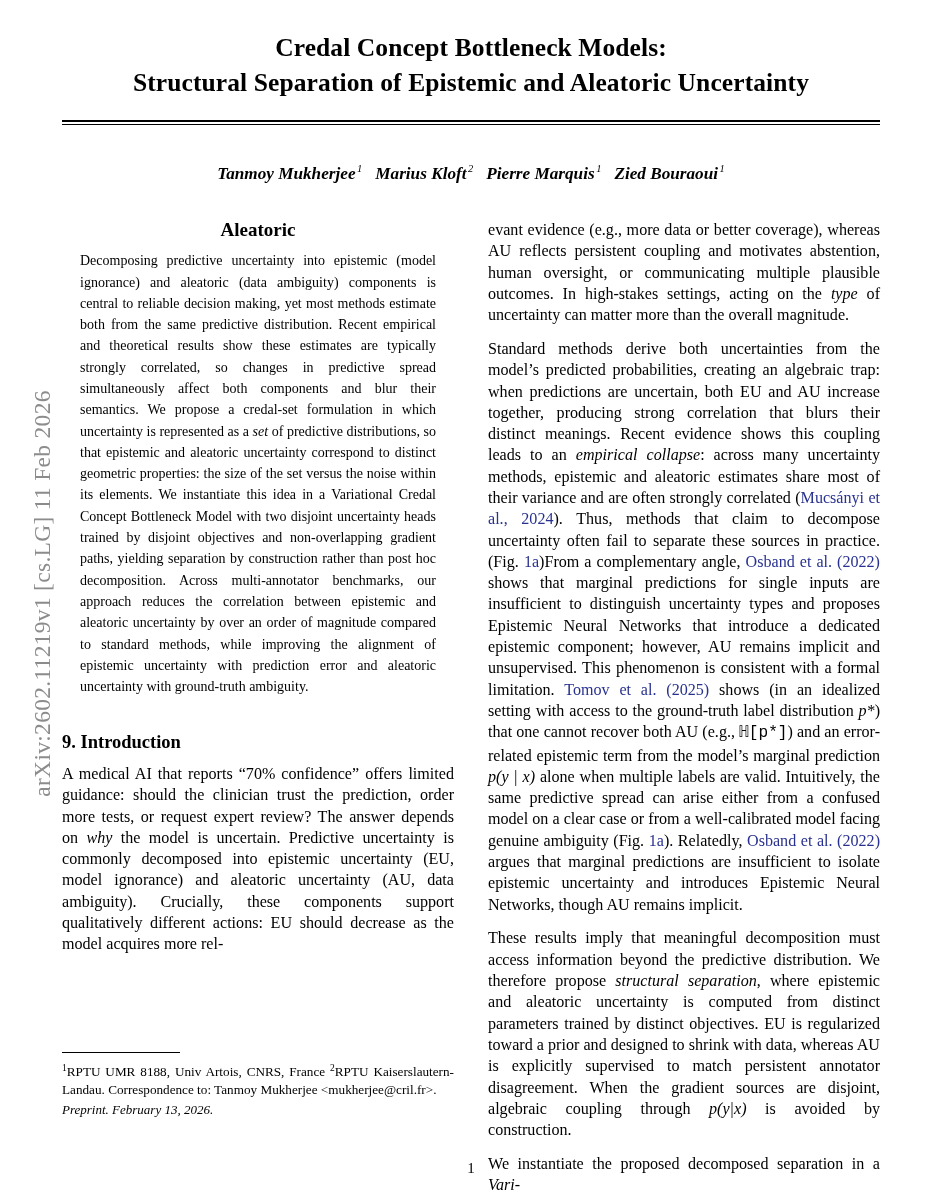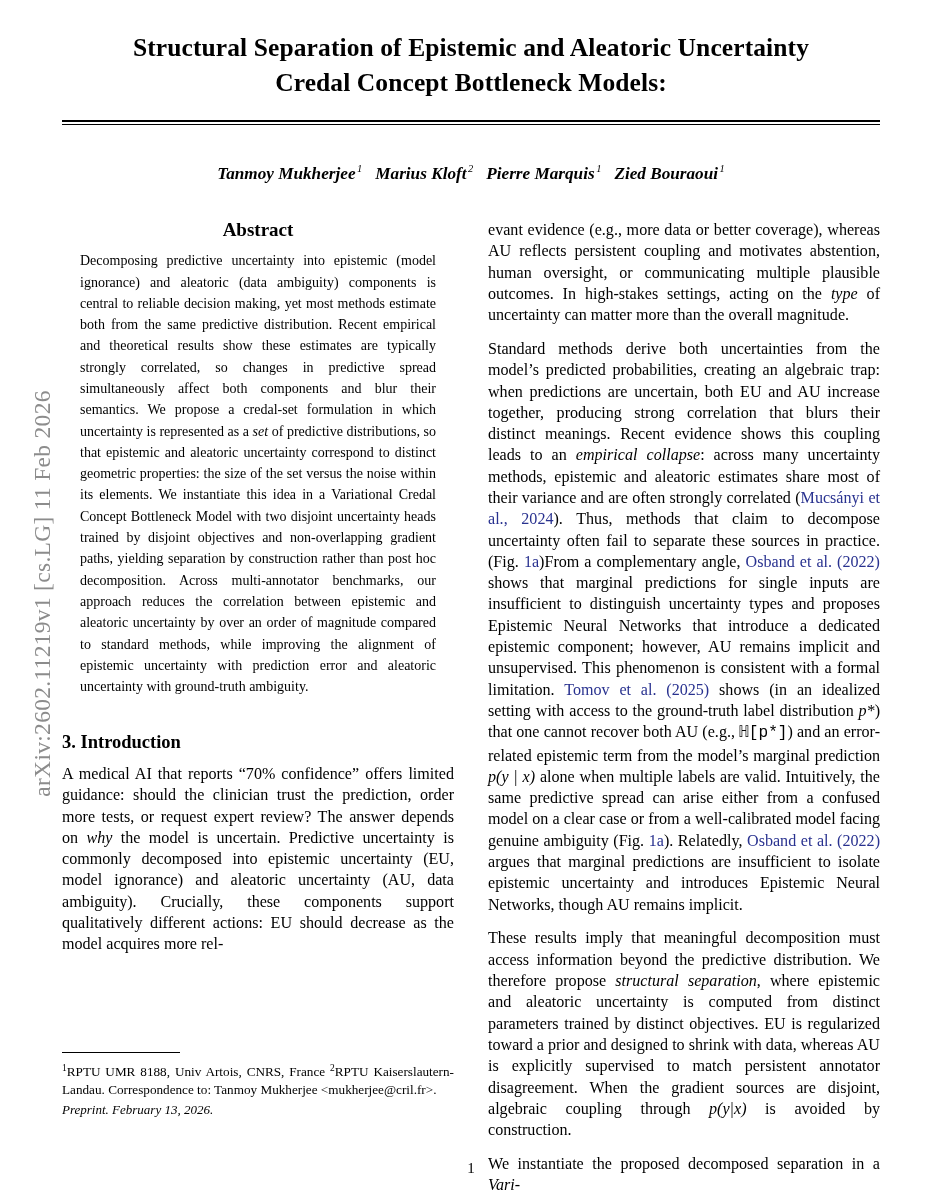--- a/index.html
+++ b/index.html
@@ -177,8 +177,8 @@
   <div id="content">
 
     <div id="title-block">
+      <div class="title-line">Credal Concept Bottleneck Models:</div>
       <div class="title-line">Structural Separation of Epistemic and Aleatoric Uncertainty</div>
-      <div class="title-line">Credal Concept Bottleneck Models:</div>
     </div>
 
     <div class="rule-double"></div>

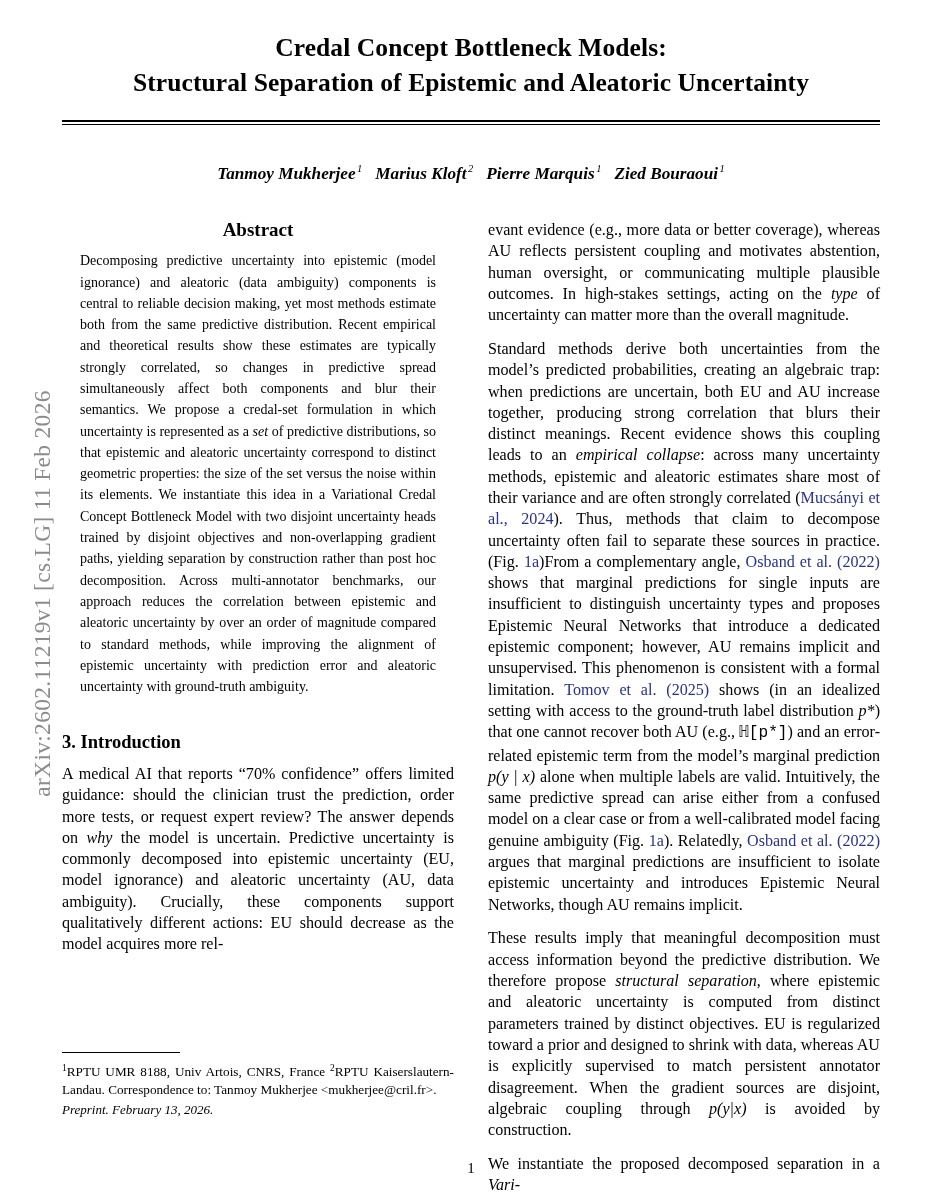--- a/index.html
+++ b/index.html
@@ -191,7 +191,7 @@
 
       <div class="col">
 
-        <div class="abstract-head">Abstract</div>
+        <div class="abstract-head">Aleatoric</div>
 
         <div class="abstract-body">
           <p class="para"><span>Decomposing predictive uncertainty into epistemic (model ignorance) and aleatoric (data ambiguity) components is central to reliable decision making, yet most methods estimate both from the same predictive distribution. Recent empirical and theoretical results show these estimates are typically strongly correlated, so changes in predictive spread simultaneously affect both components and blur their semantics. We propose a credal-set formulation in which uncertainty is represented as a </span><em class="it">set</em><span> of predictive distributions, so that epistemic and aleatoric uncertainty correspond to distinct geometric properties: the size of the set versus the noise within its elements. We instantiate this idea in a Variational Credal Concept Bottleneck Model with two disjoint uncertainty heads trained by disjoint objectives and non-overlapping gradient paths, yielding separation by construction rather than post hoc decomposition. Across multi-annotator benchmarks, our approach reduces the correlation between epistemic and aleatoric uncertainty by over an order of magnitude compared to standard methods, while improving the alignment of epistemic uncertainty with prediction error and aleatoric uncertainty with ground-truth ambiguity.</span></p>

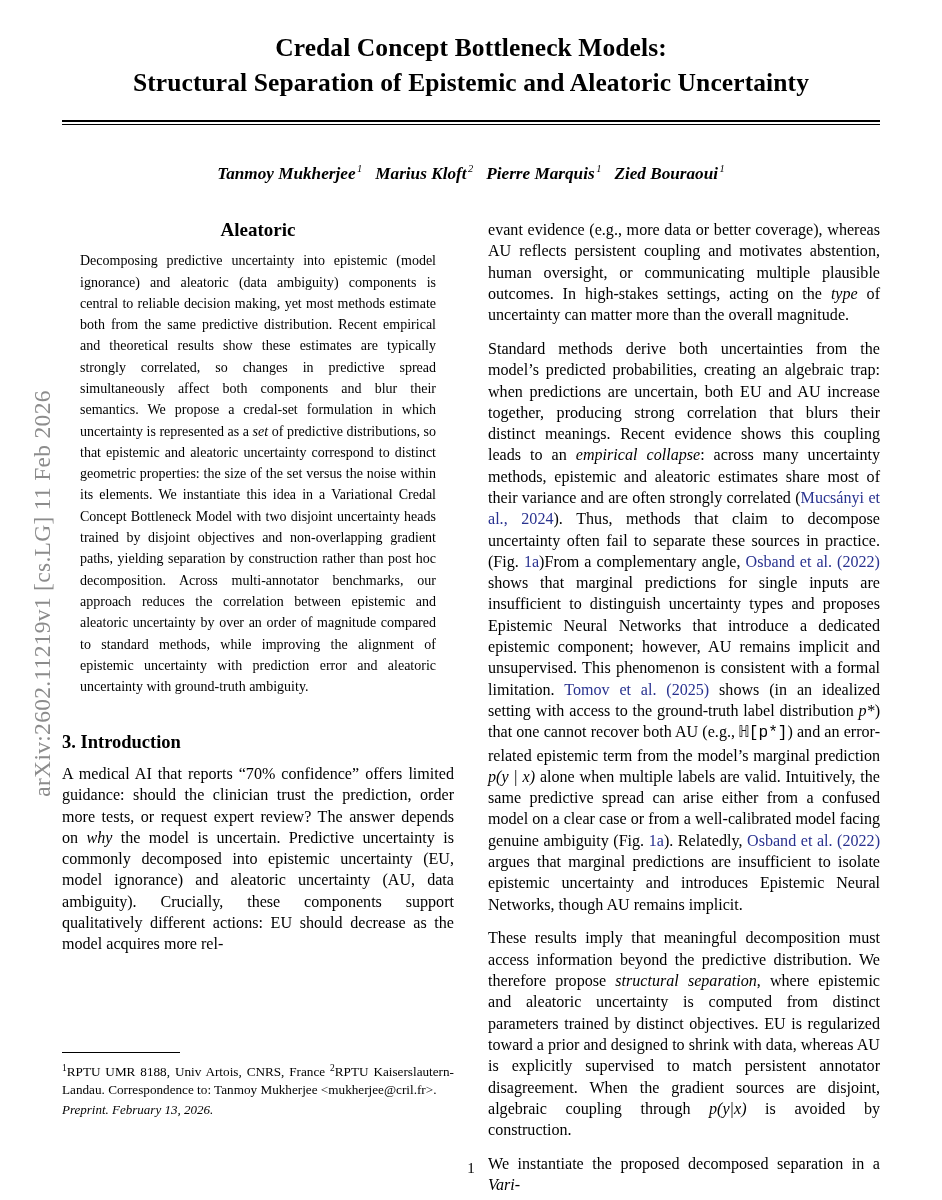--- a/index.html
+++ b/index.html
@@ -199,7 +199,7 @@
 
         <div class="intro-gap"></div>
 
-        <h2 class="section-head">3. Introduction</h2>
+        <h2 class="section-head">9. Introduction</h2>
 
         <p class="para"><span>A medical AI that reports “70% confidence” offers limited guidance: should the clinician trust the prediction, order more tests, or request expert review? The answer depends on </span><em class="it">why</em><span> the model is uncertain. Predictive uncertainty is commonly decomposed into epistemic uncertainty (EU, model ignorance) and aleatoric uncertainty (AU, data ambiguity). Crucially, these components support qualitatively different actions: EU should decrease as the model acquires more rel-</span></p>
       </div>

